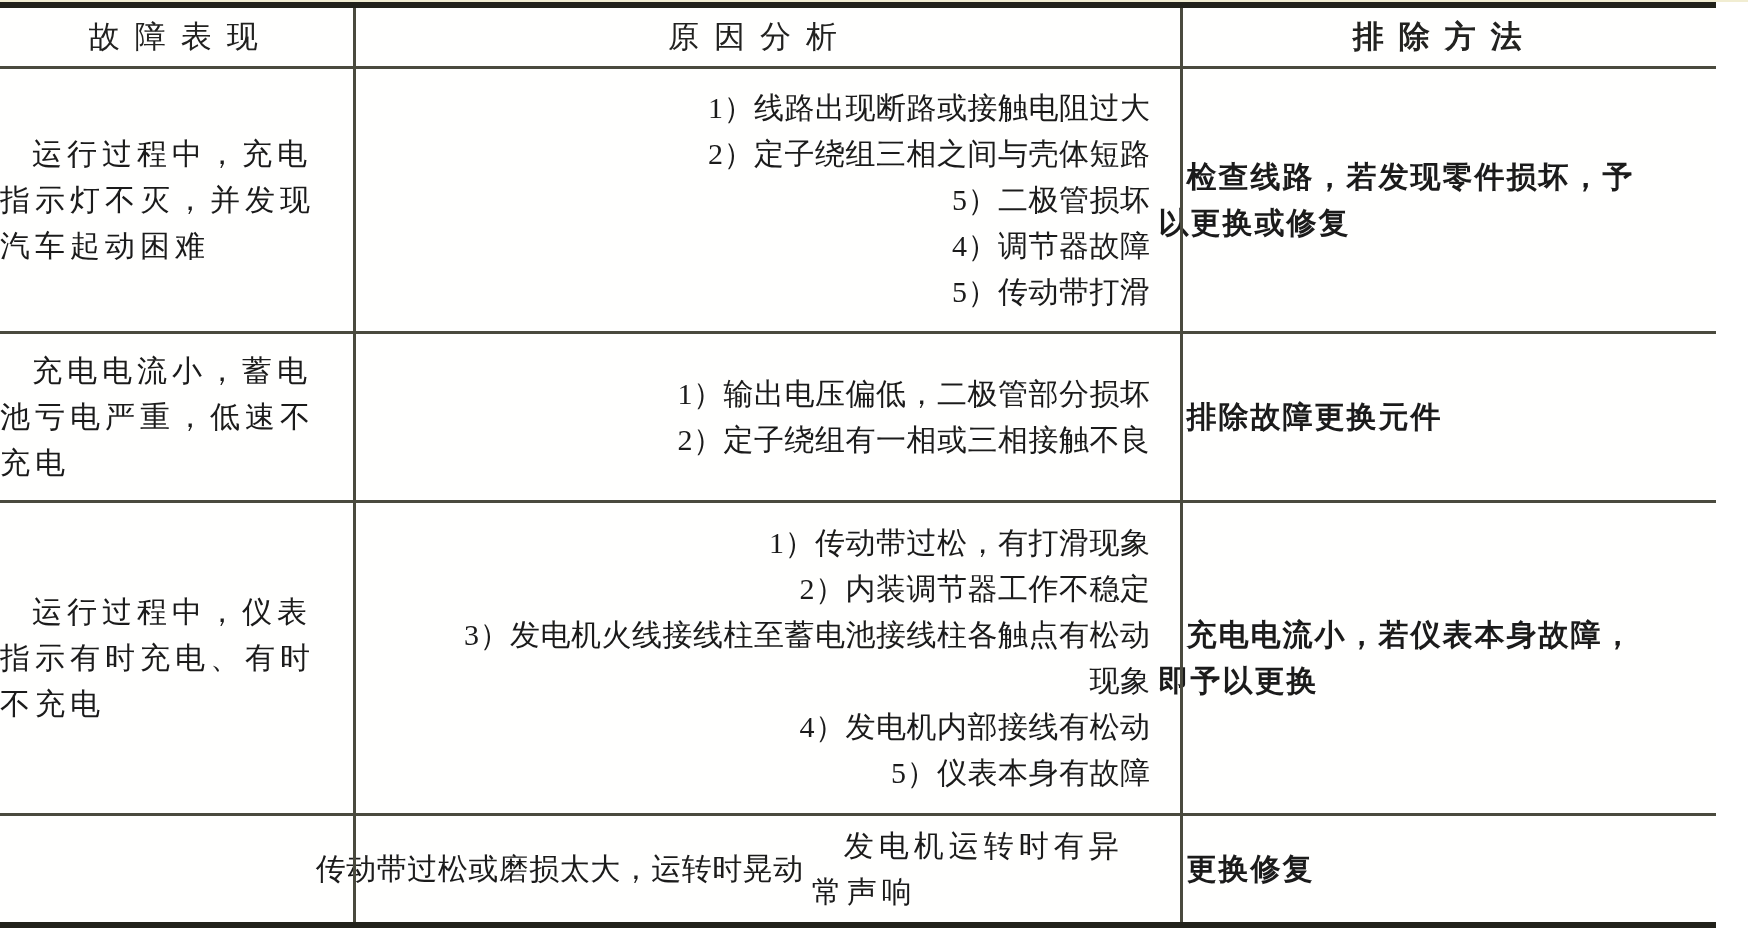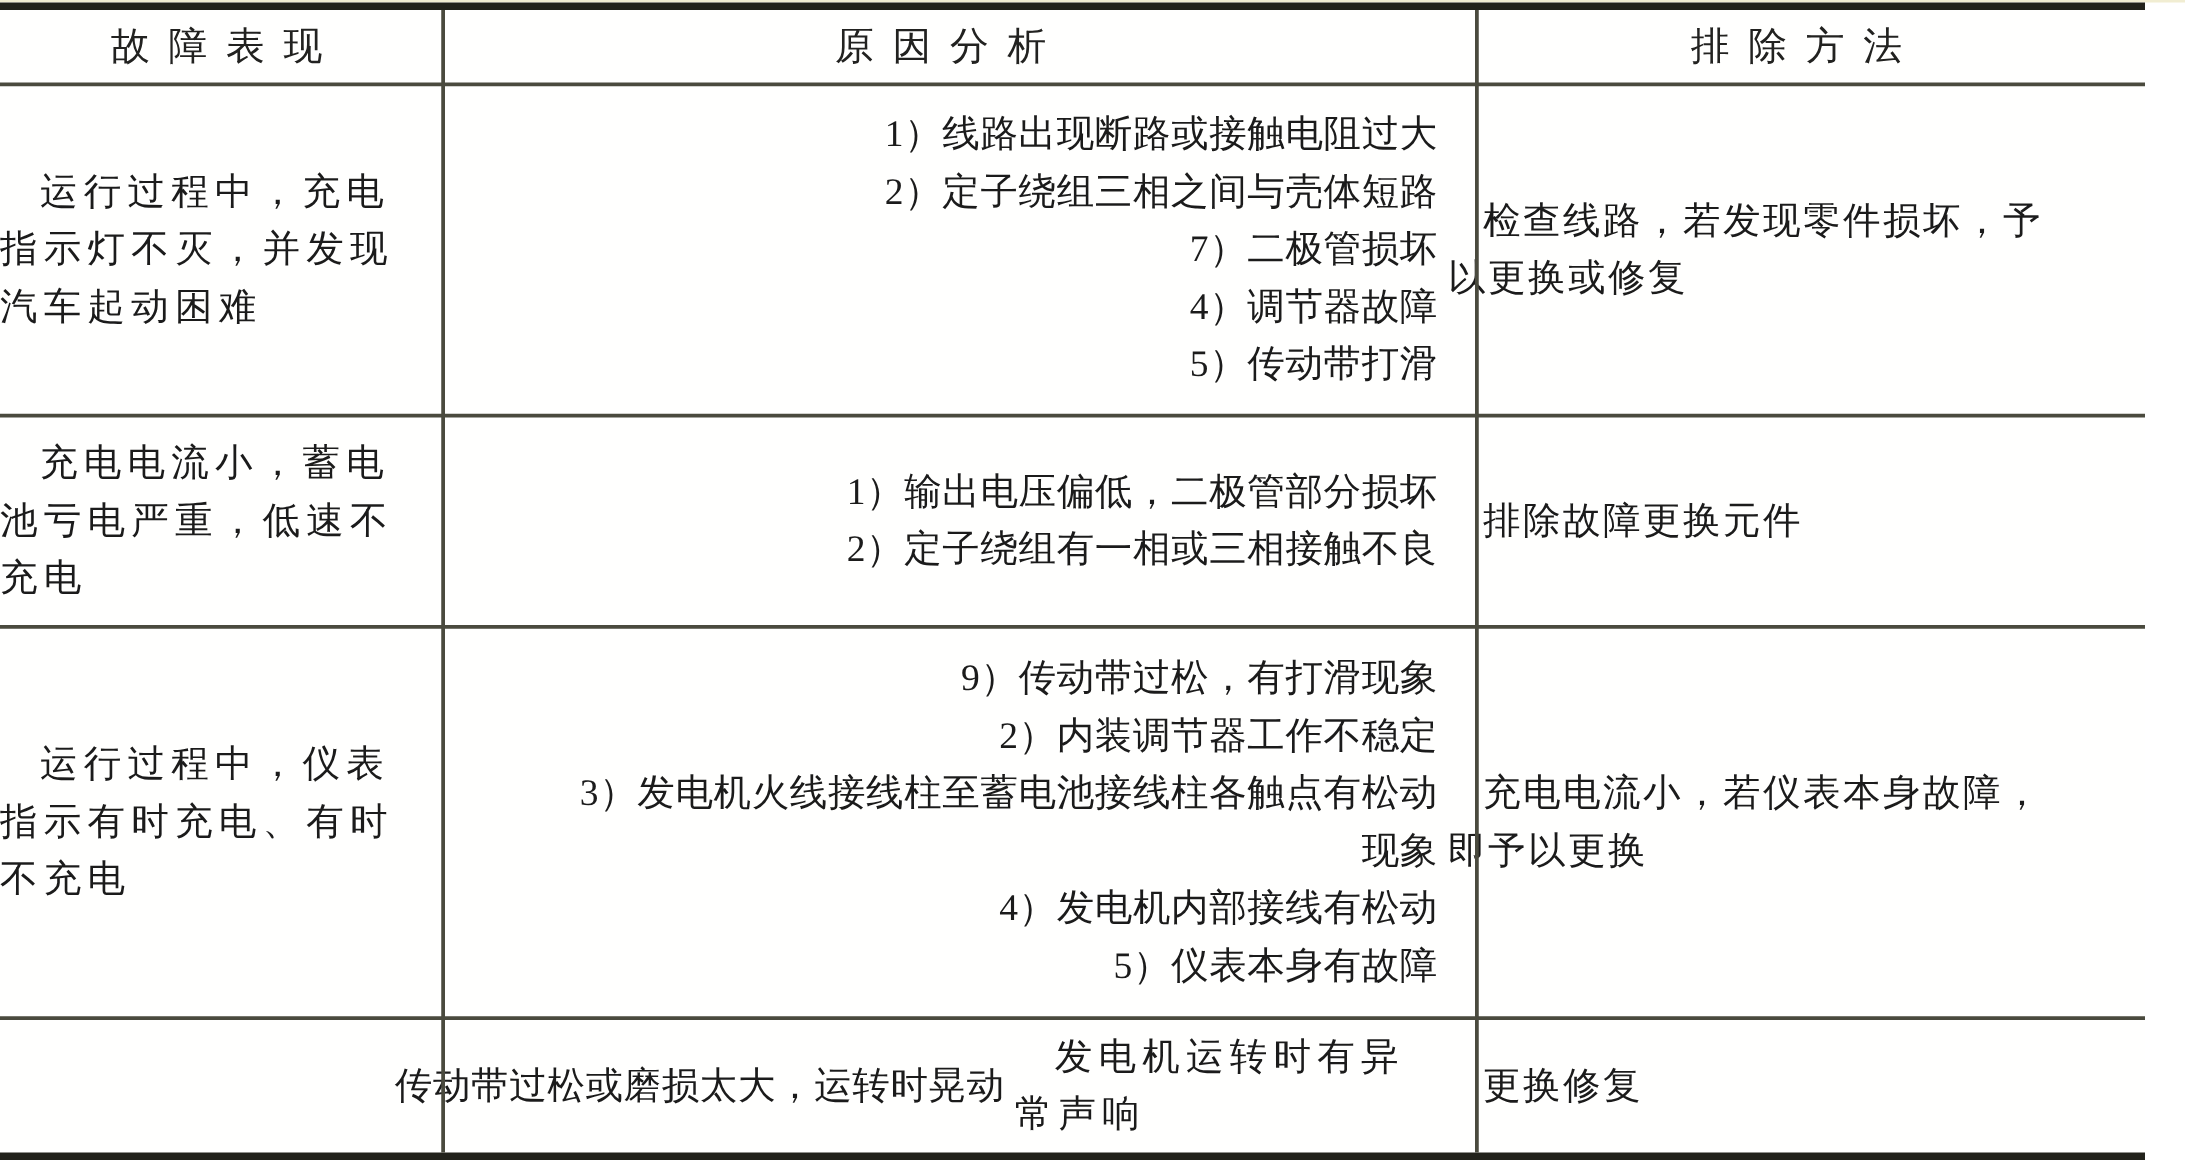--- a/index.html
+++ b/index.html
@@ -34,7 +34,7 @@
   .cell { box-sizing: border-box; display: flex; flex-direction: column; justify-content: center; }
   .c1 { width: 353px; }
   .c2 { width: 827px; text-align: right; }
-  .c3 { width: 568px; }
+  .c3 { width: 568px; font-weight: bold; }
 
   .t-header { height: 58px; }
   .t-header .cell { align-items: center; justify-content: center; flex-direction: row; }

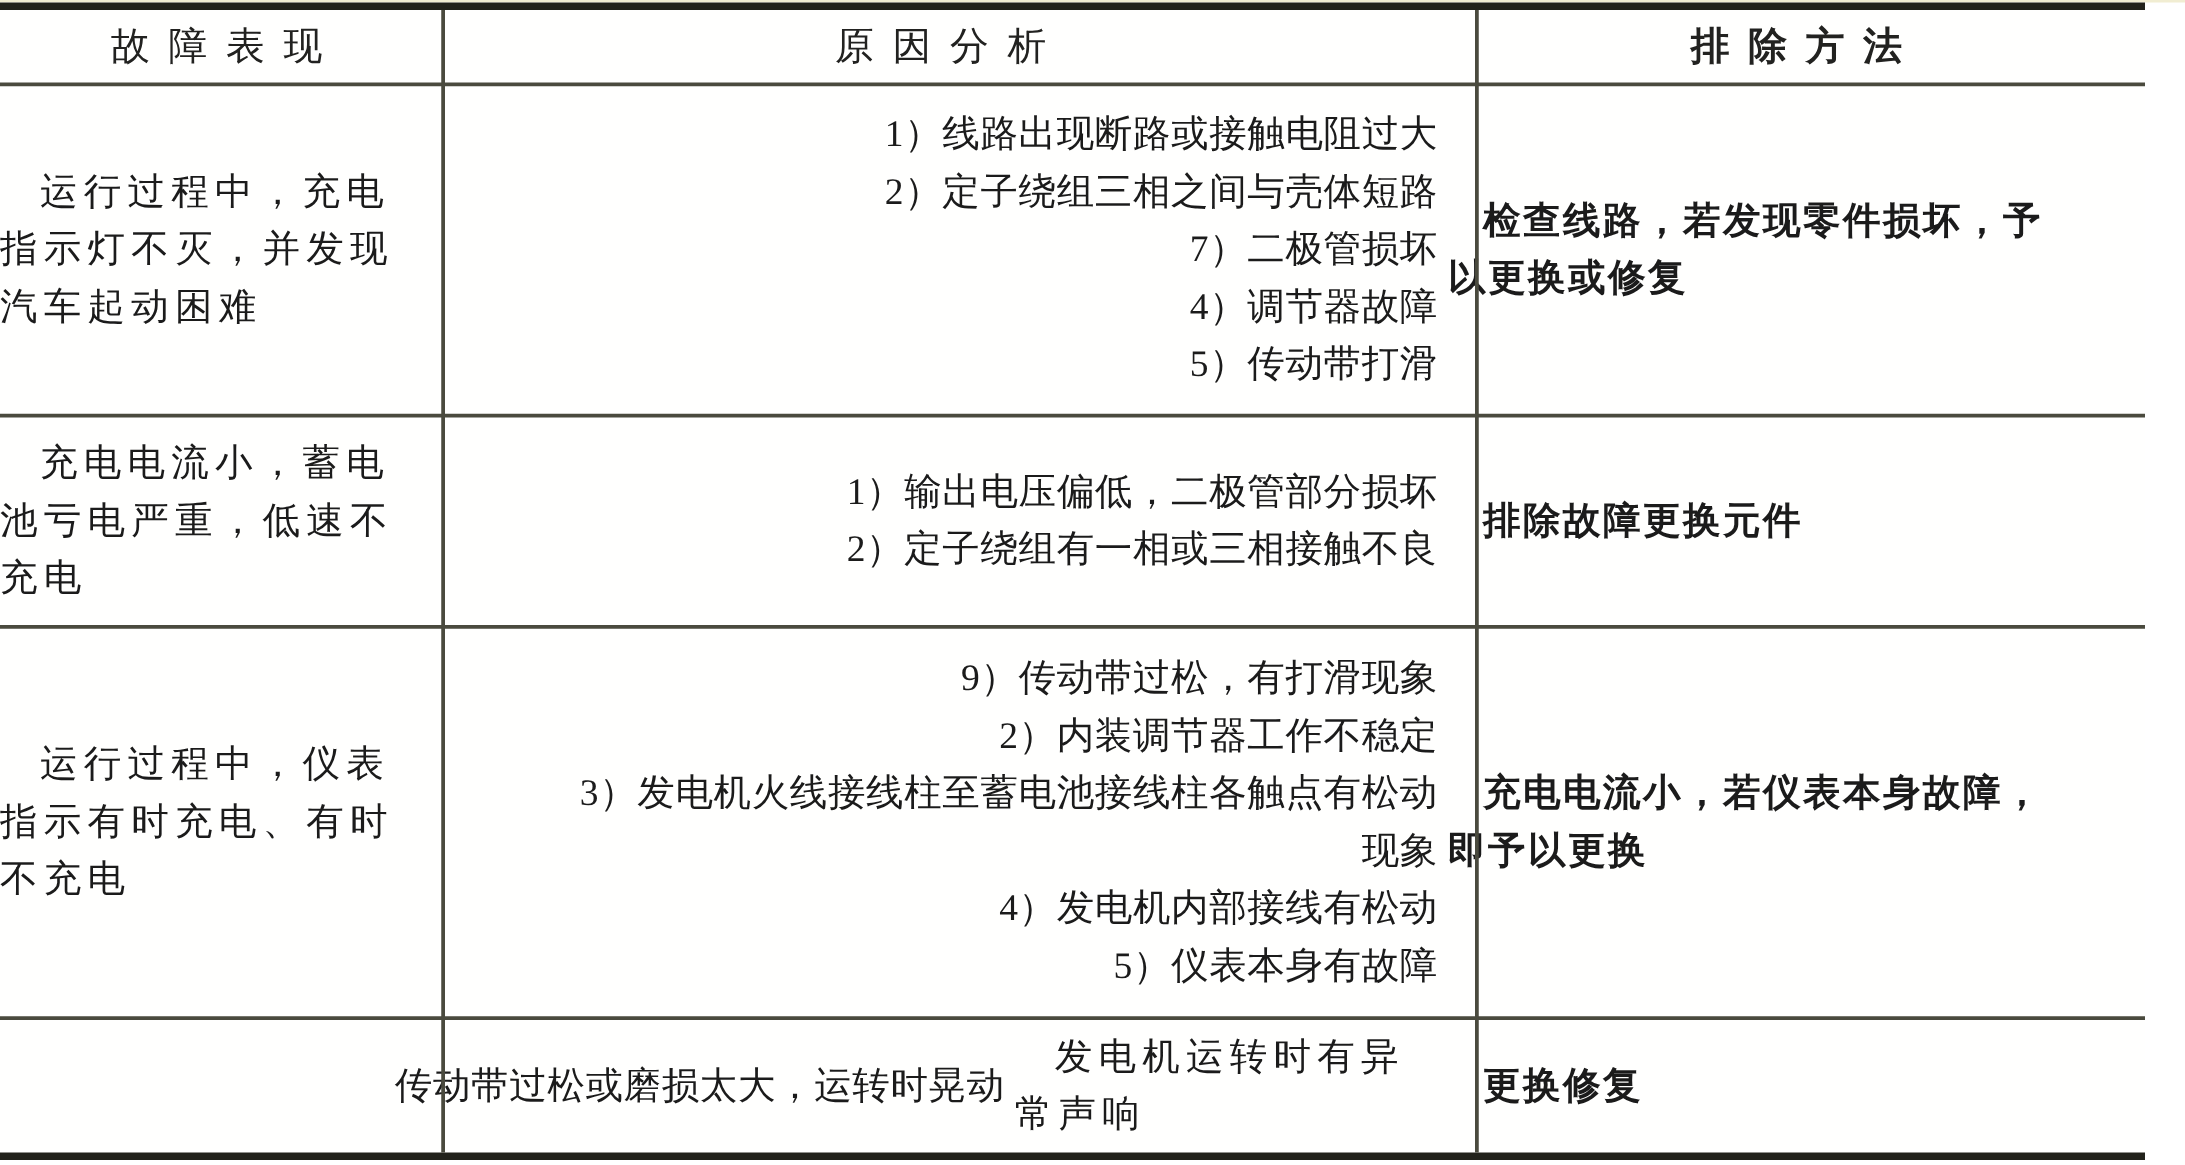--- a/index.html
+++ b/index.html
@@ -96,7 +96,7 @@
     <div class="cell c2">
       <p class="txt cause-par">1）线路出现断路或接触电阻过大</p>
       <p class="txt cause-par">2）定子绕组三相之间与壳体短路</p>
-      <p class="txt cause-par">7）二极管损坏</p>
+      <p class="txt cause-par">5）二极管损坏</p>
       <p class="txt cause-par">4）调节器故障</p>
       <p class="txt cause-par">5）传动带打滑</p>
     </div>

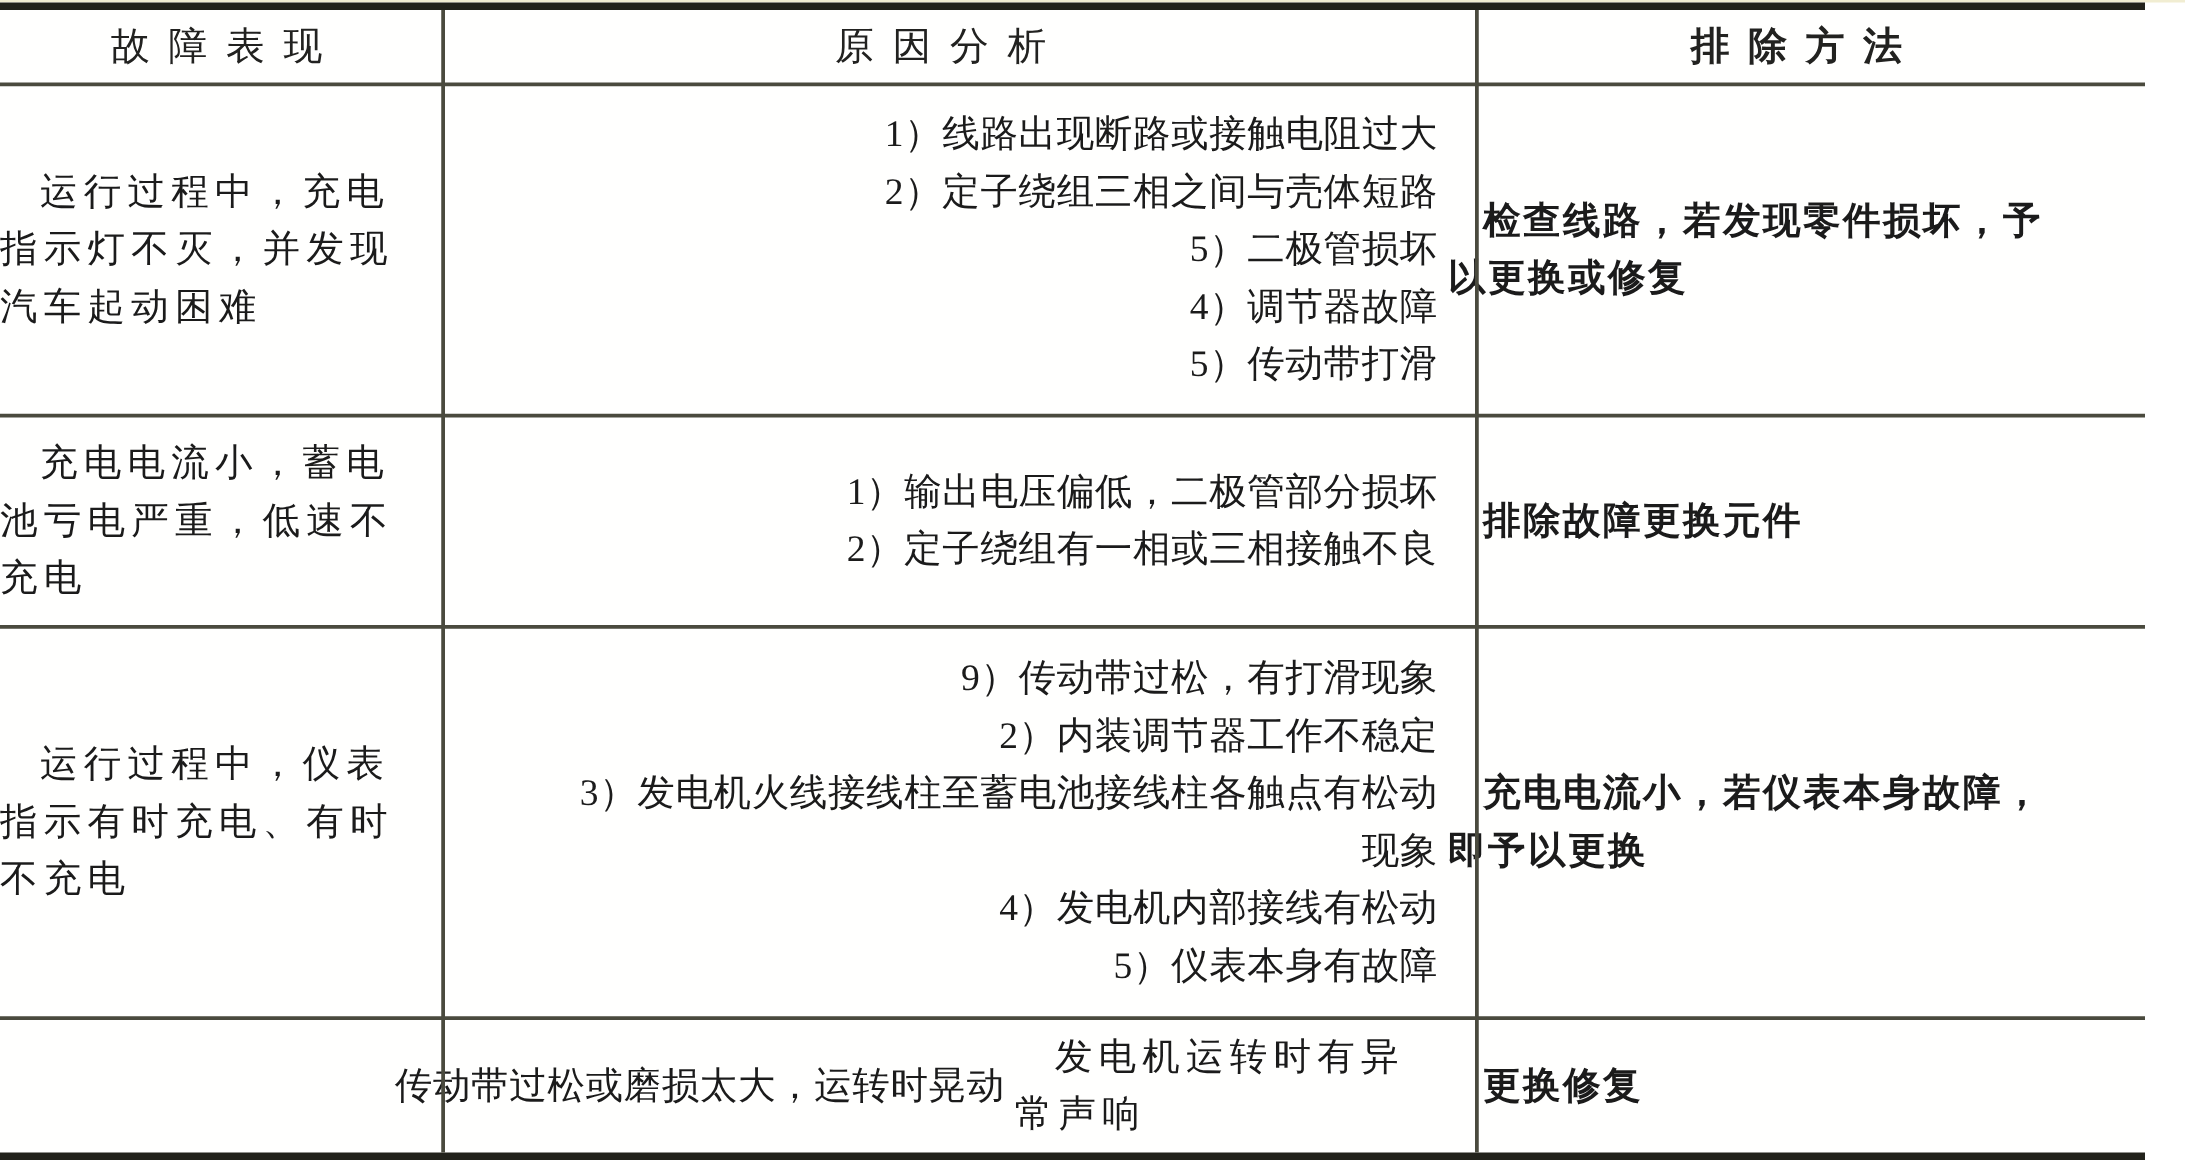--- a/index.html
+++ b/index.html
@@ -129,7 +129,7 @@
 不充电</p>
     </div>
     <div class="cell c2">
-      <p class="txt cause-par">9）传动带过松，有打滑现象</p>
+      <p class="txt cause-par">1）传动带过松，有打滑现象</p>
       <p class="txt cause-par">2）内装调节器工作不稳定</p>
       <p class="txt cause-par">3）发电机火线接线柱至蓄电池接线柱各触点有松动
 现象</p>

